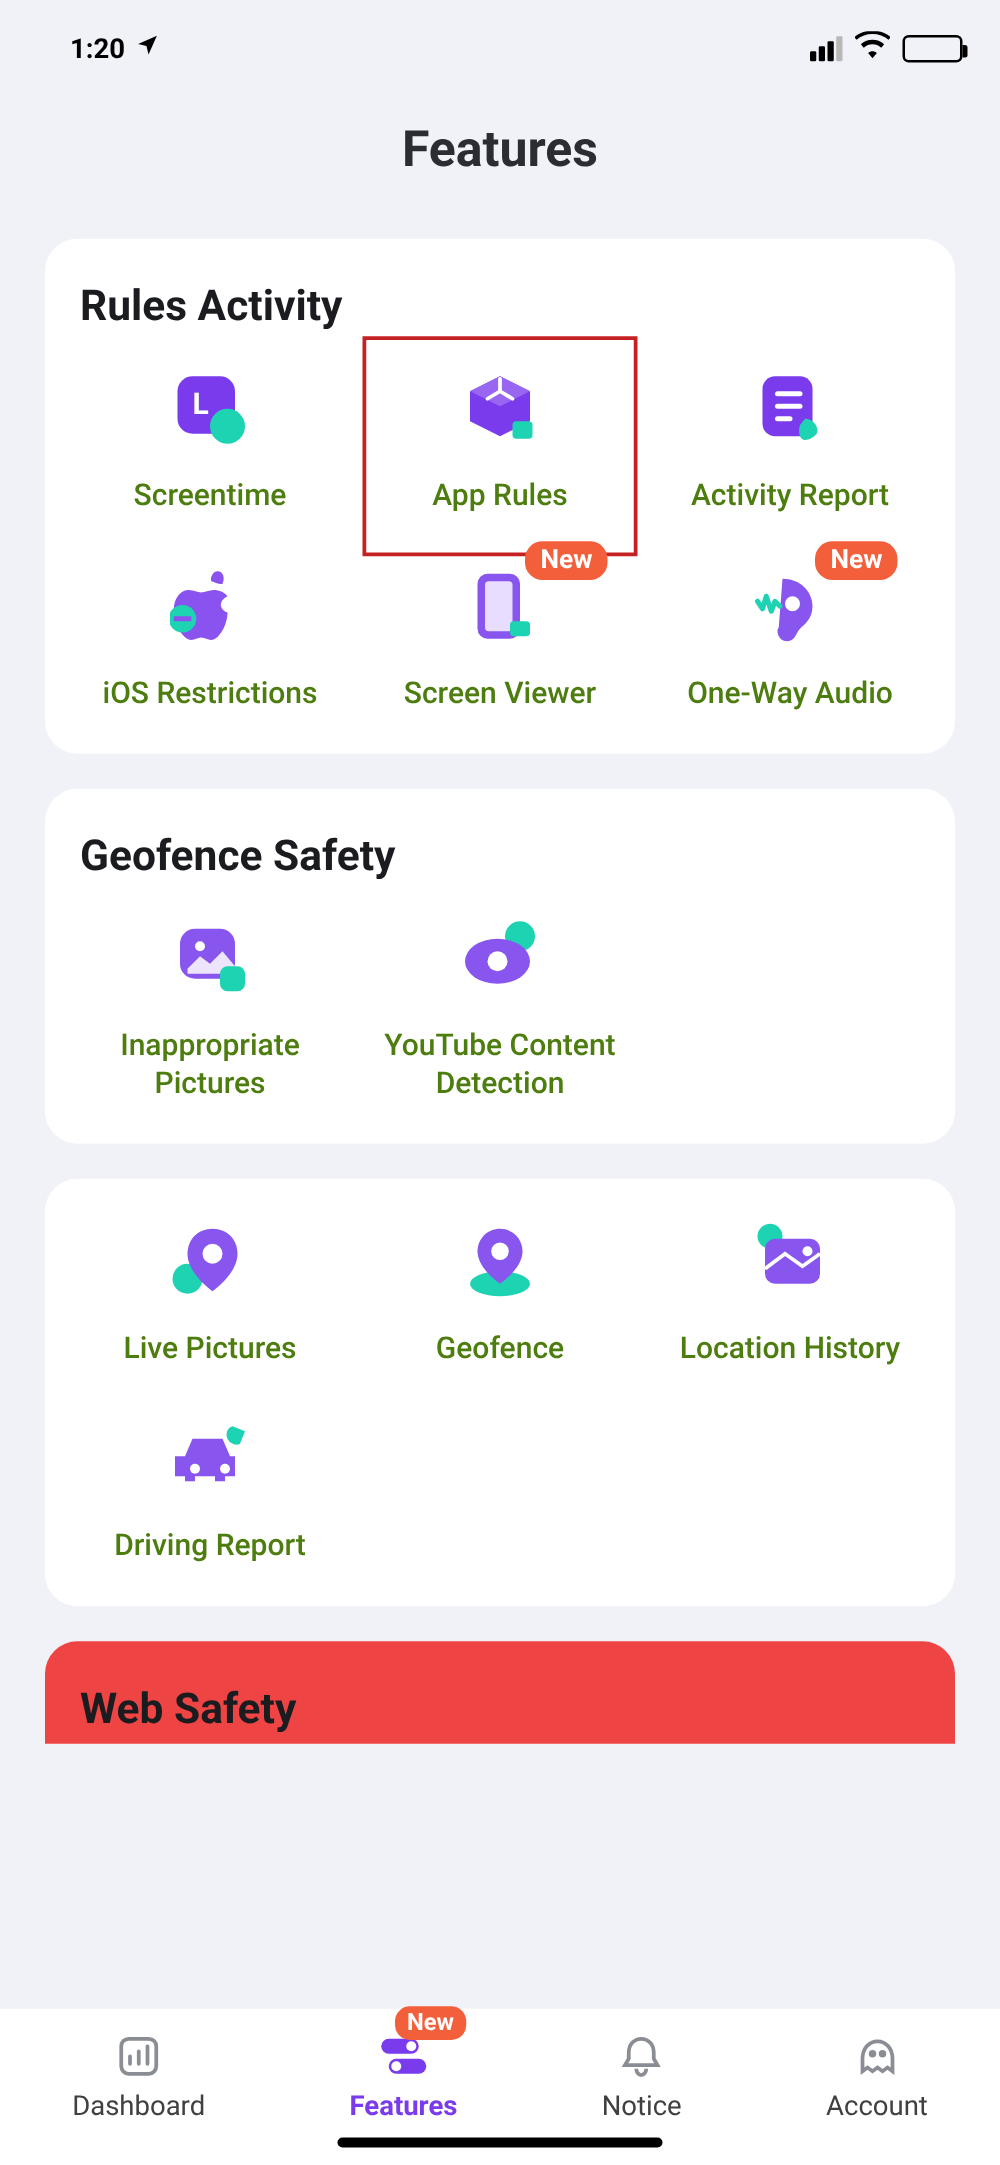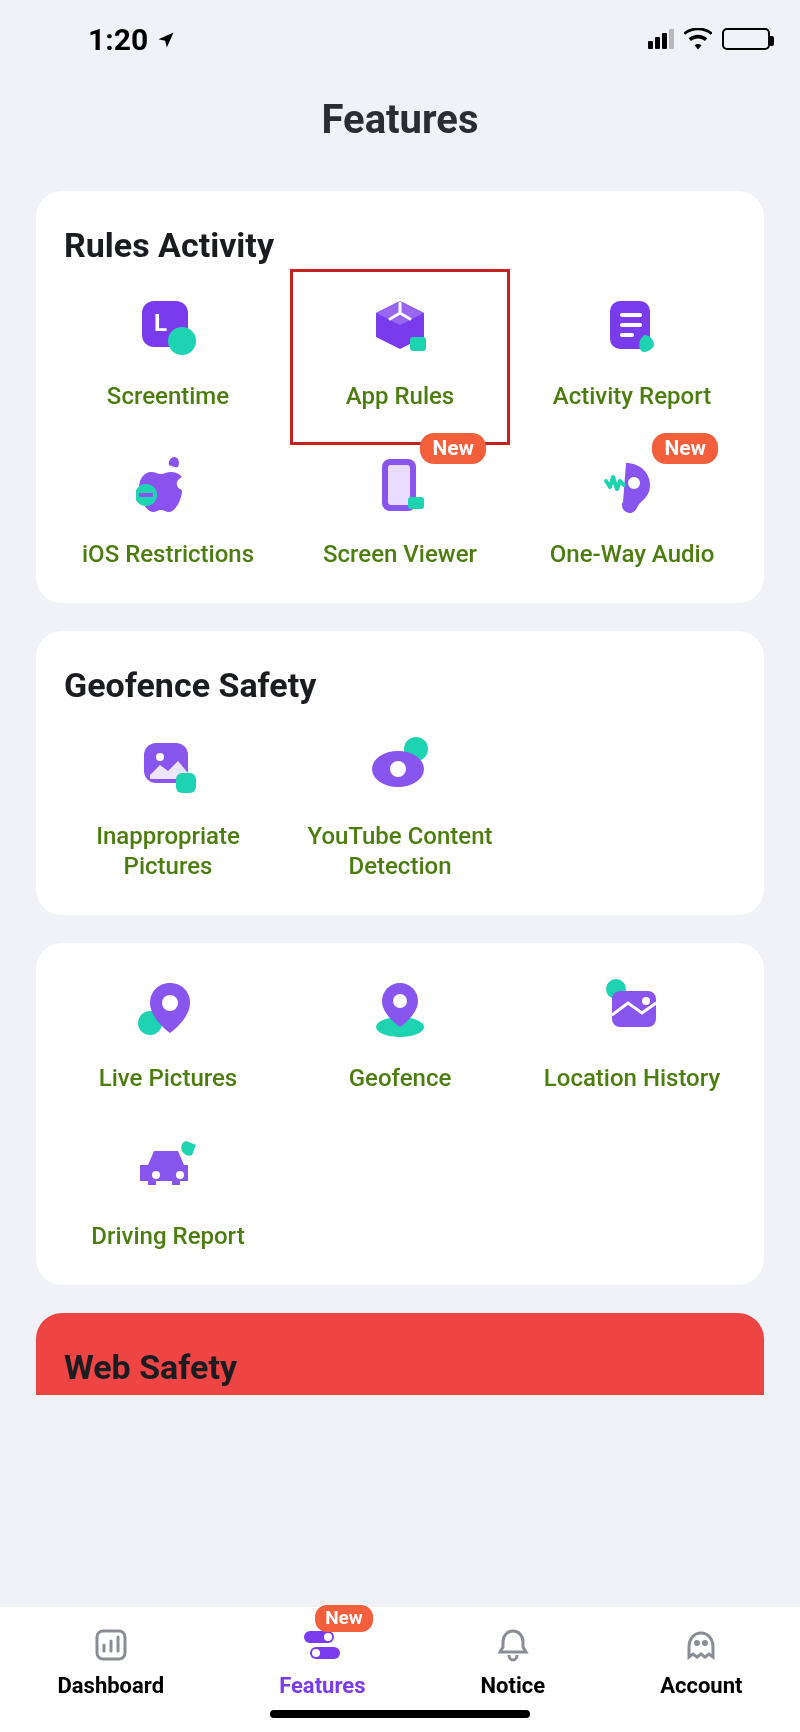--- a/index.html
+++ b/index.html
@@ -16,10 +16,10 @@
     display: flex;
     justify-content: space-between;
     align-items: center;
-    padding: 18px 30px 0 88px;
+    padding: 18px 30px 0 56px;
     height: 60px;
     font-weight: 700;
-    font-size: 30px;
+    font-size: 22px;
   }
   .status-left { display: flex; align-items: center; gap: 8px; }
   .status-right { display: flex; align-items: center; gap: 10px; }

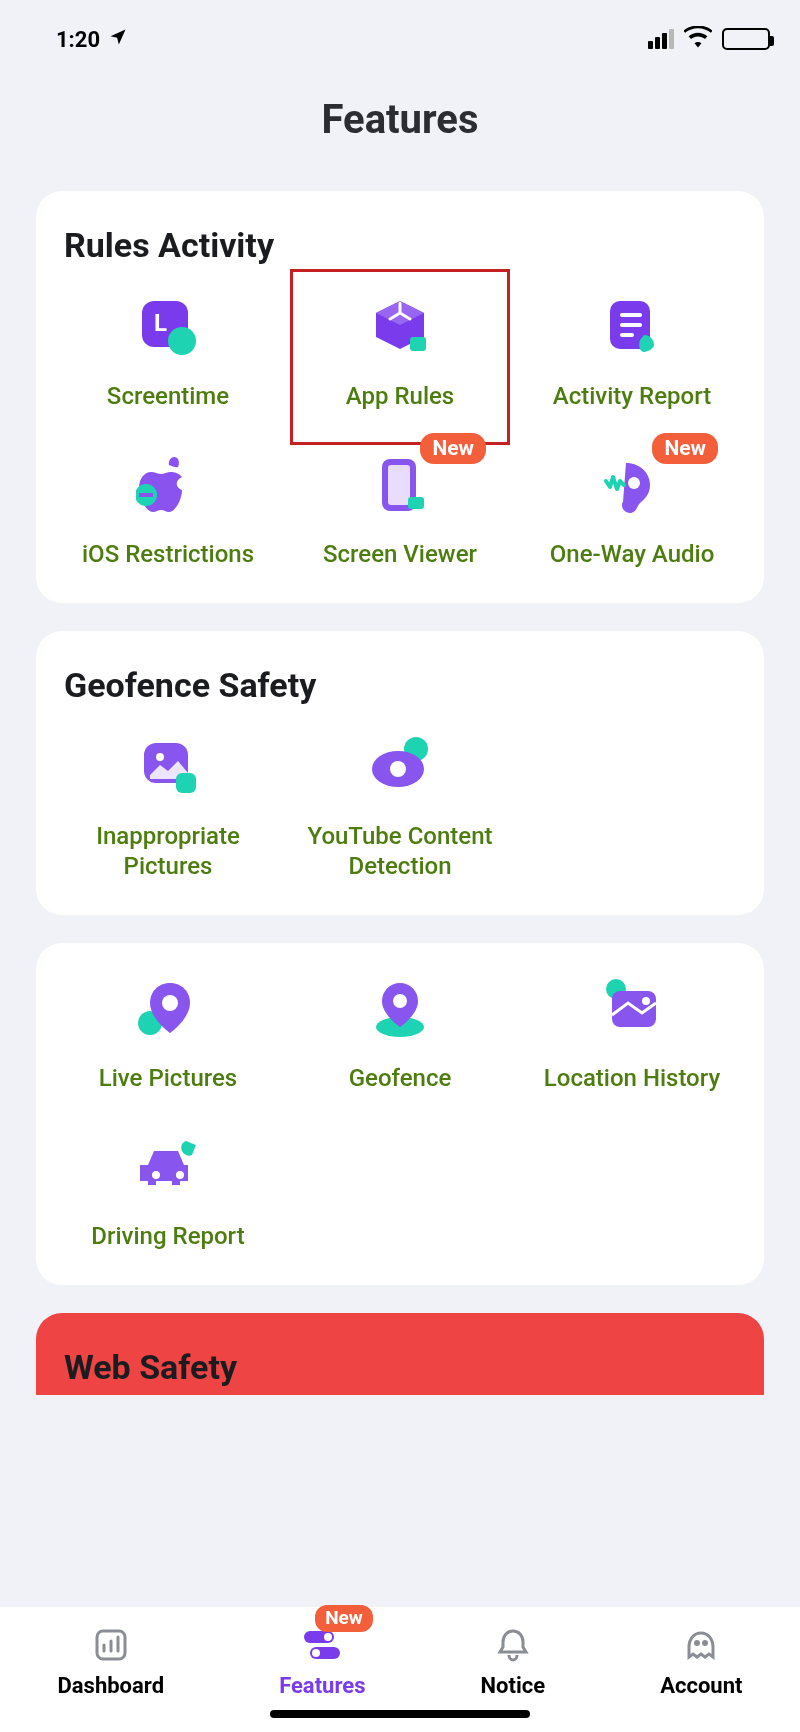--- a/index.html
+++ b/index.html
@@ -125,9 +125,9 @@
   .nav-item {
     display:flex; flex-direction:column; align-items:center; gap:6px;
     position: relative;
-    color: #000000;
+    color: #404040;
     font-size: 22px;
-    font-weight: 700;
+    font-weight: 400;
   }
   .nav-item.active { color: #7a3bec; font-weight: 700; }
   .nav-icon { width: 48px; height: 44px; display:flex; align-items:center; justify-content:center; }

